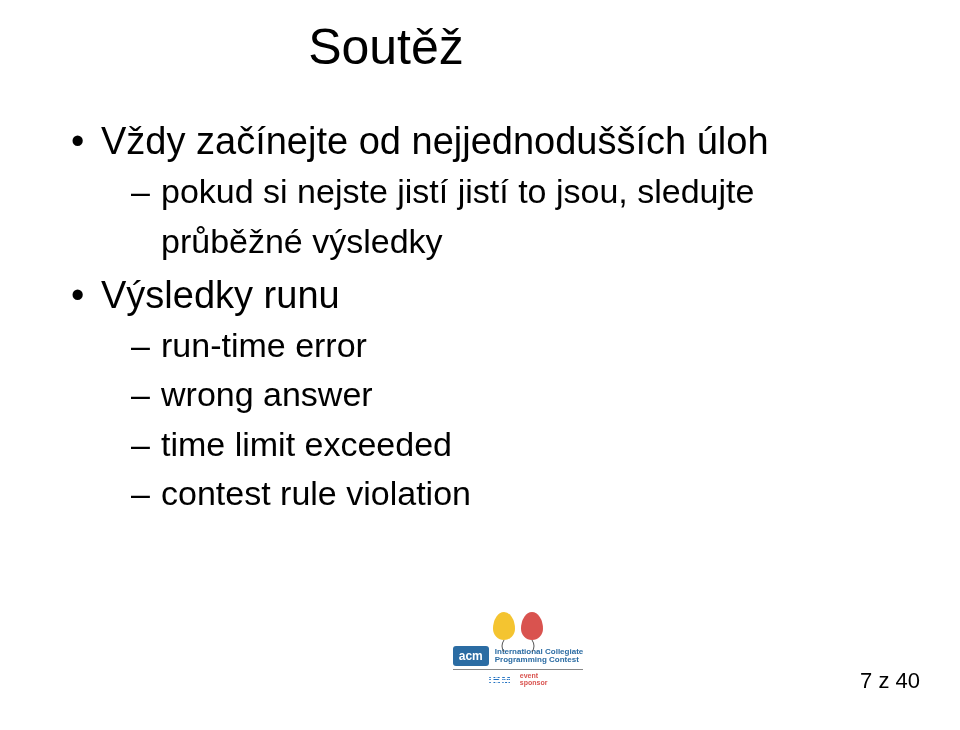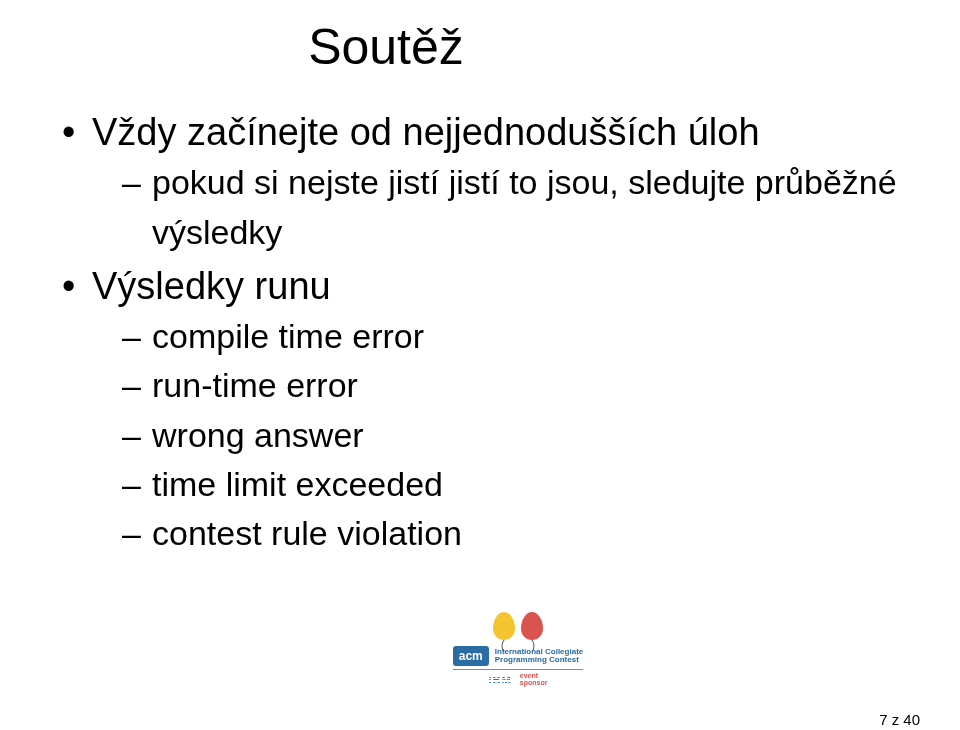--- a/index.html
+++ b/index.html
@@ -39,7 +39,7 @@
   ul.lvl1 {
     list-style: none;
     padding: 0;
-    margin: 7px;
+    margin: 16px;
   }
   ul.lvl1 > li {
     position: relative;

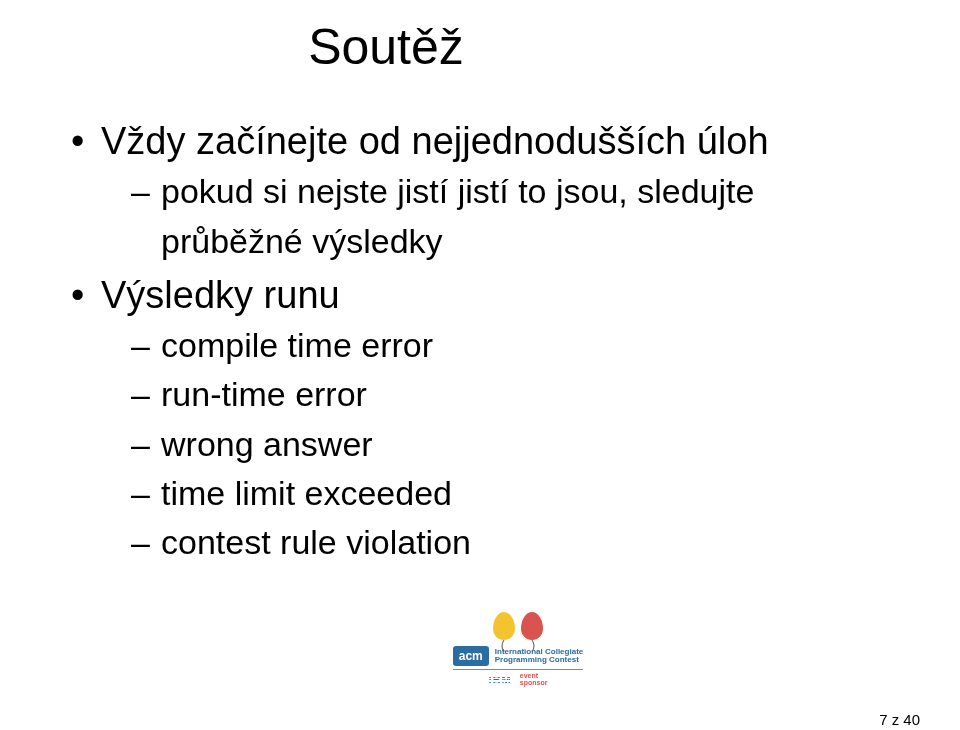--- a/index.html
+++ b/index.html
@@ -176,7 +176,6 @@
       <li>
         <span>Výsledky runu</span>
         <ul class="lvl2">
-          <li>compile time error</li>
           <li>run-time error</li>
           <li>wrong answer</li>
           <li>time limit exceeded</li>

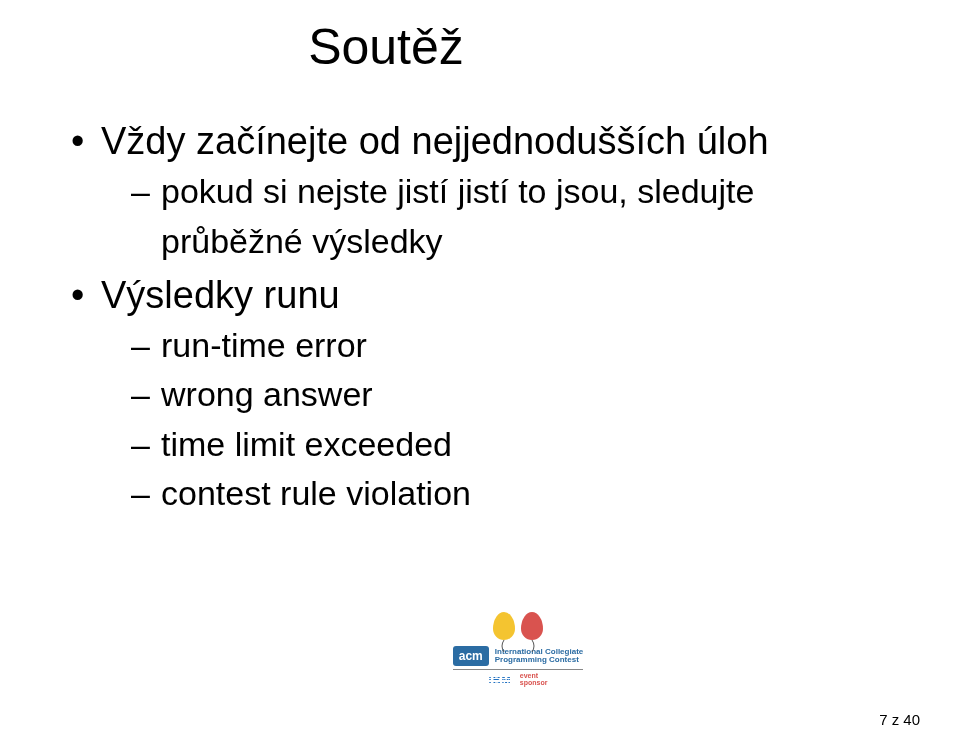--- a/index.html
+++ b/index.html
@@ -152,9 +152,9 @@
   }
   .page-num {
     position: absolute;
-    bottom: 2px;
+    bottom: 36px;
     right: 40px;
-    font-size: 15px;
+    font-size: 22px;
     font-weight: 400;
   }
 </style>

